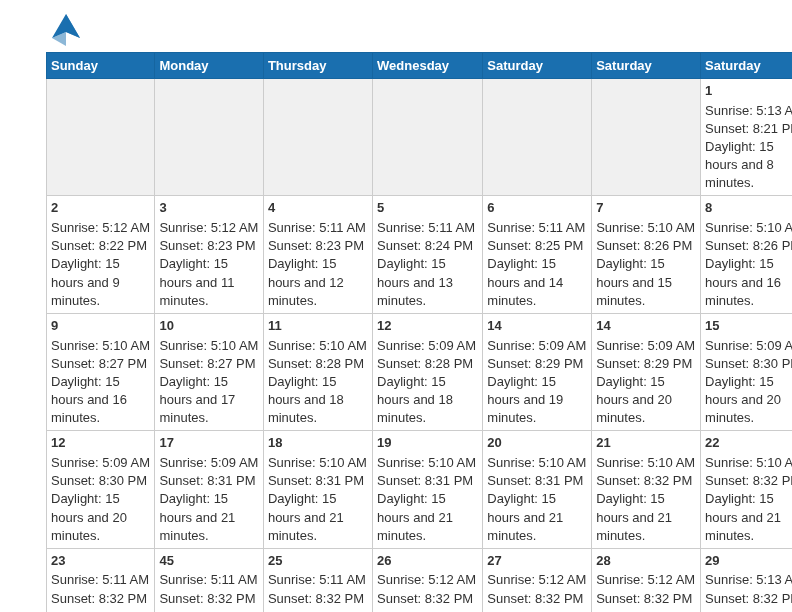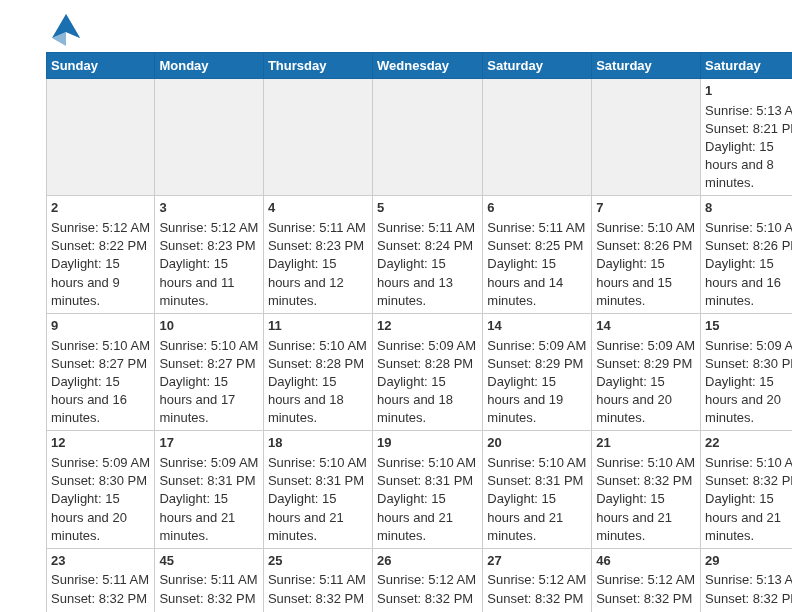--- a/index.html
+++ b/index.html
@@ -254,7 +254,7 @@
             <div class="day-info">Sunrise: 5:12 AM<br>Sunset: 8:32 PM<br>Daylight: 15 hours and 20 minutes.</div>
           </td>
           <td>
-            <span class="day-num">46</span>
+            <span class="day-num">28</span>
             <div class="day-info">Sunrise: 5:12 AM<br>Sunset: 8:32 PM<br>Daylight: 15 hours and 19 minutes.</div>
           </td>
           <td>

